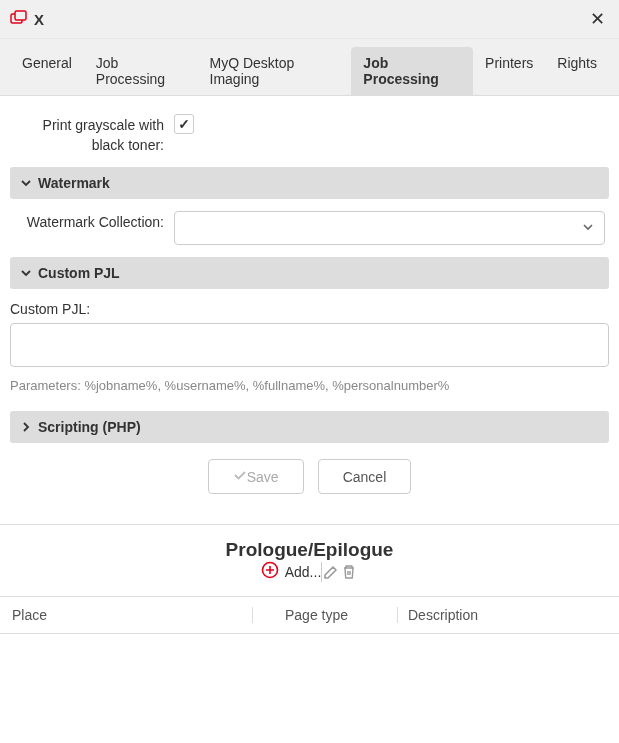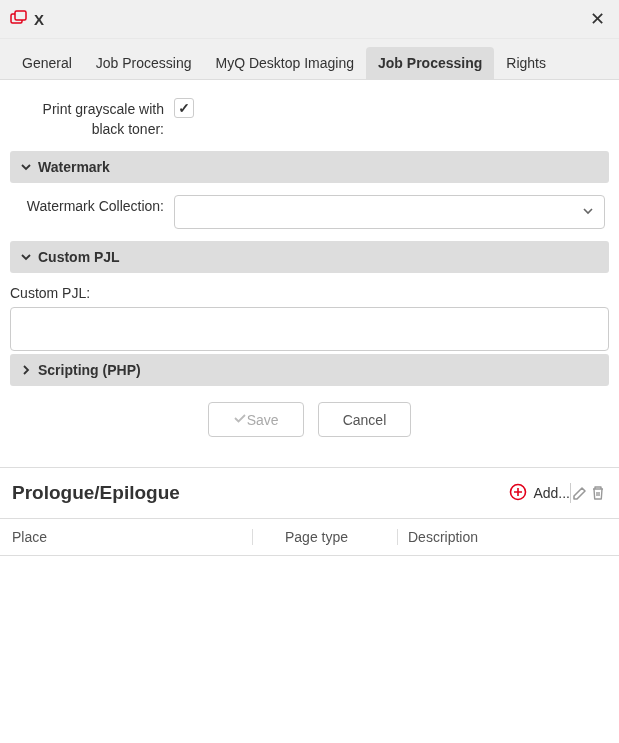--- a/index.html
+++ b/index.html
@@ -273,6 +273,7 @@
   <div class="tab">Job Processing</div>
   <div class="tab">MyQ Desktop Imaging</div>
   <div class="tab active">Job Processing</div>
+  <div class="tab">Printers</div>
   <div class="tab">Rights</div>
 </div>
 

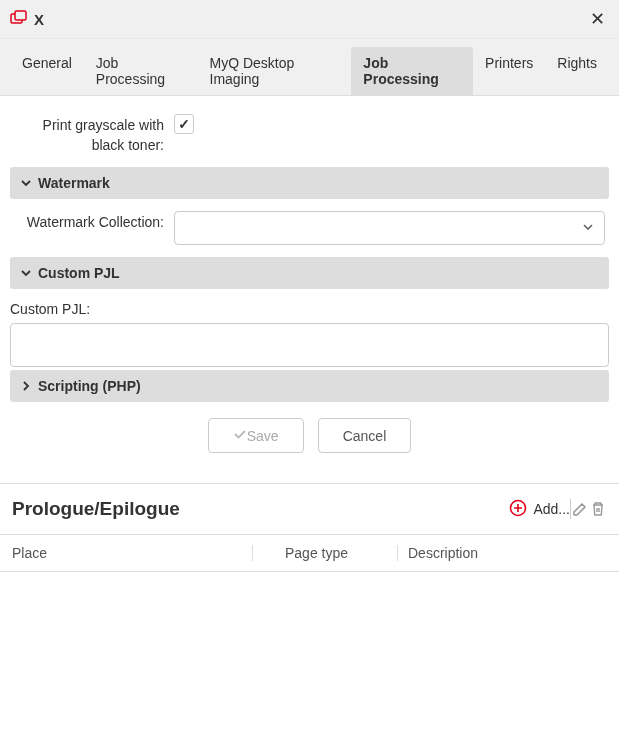--- a/index.html
+++ b/index.html
@@ -324,6 +324,7 @@
   
   <div class="left-label">Custom PJL:</div>
   <textarea class="textarea-box" value="" style=""></textarea>
+  <div class="help-text">Parameters: %jobname%, %username%, %fullname%, %personalnumber%</div>
 
   
   <div class="section-header" style="margin-bottom:0">

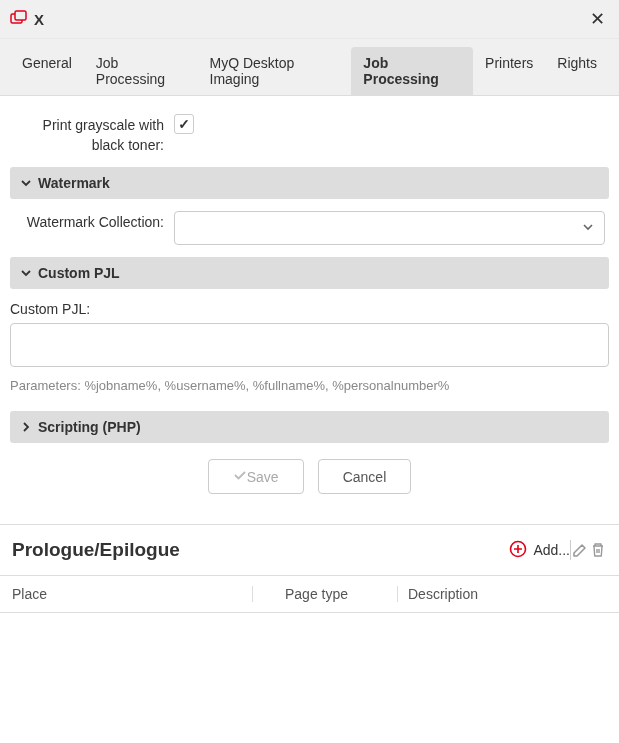--- a/index.html
+++ b/index.html
@@ -200,6 +200,7 @@
       align-items: center;
       padding: 14px 12px;
       border-bottom: 1px solid #ddd;
+      flex-direction: column;
     }
     
     .panel-title {

